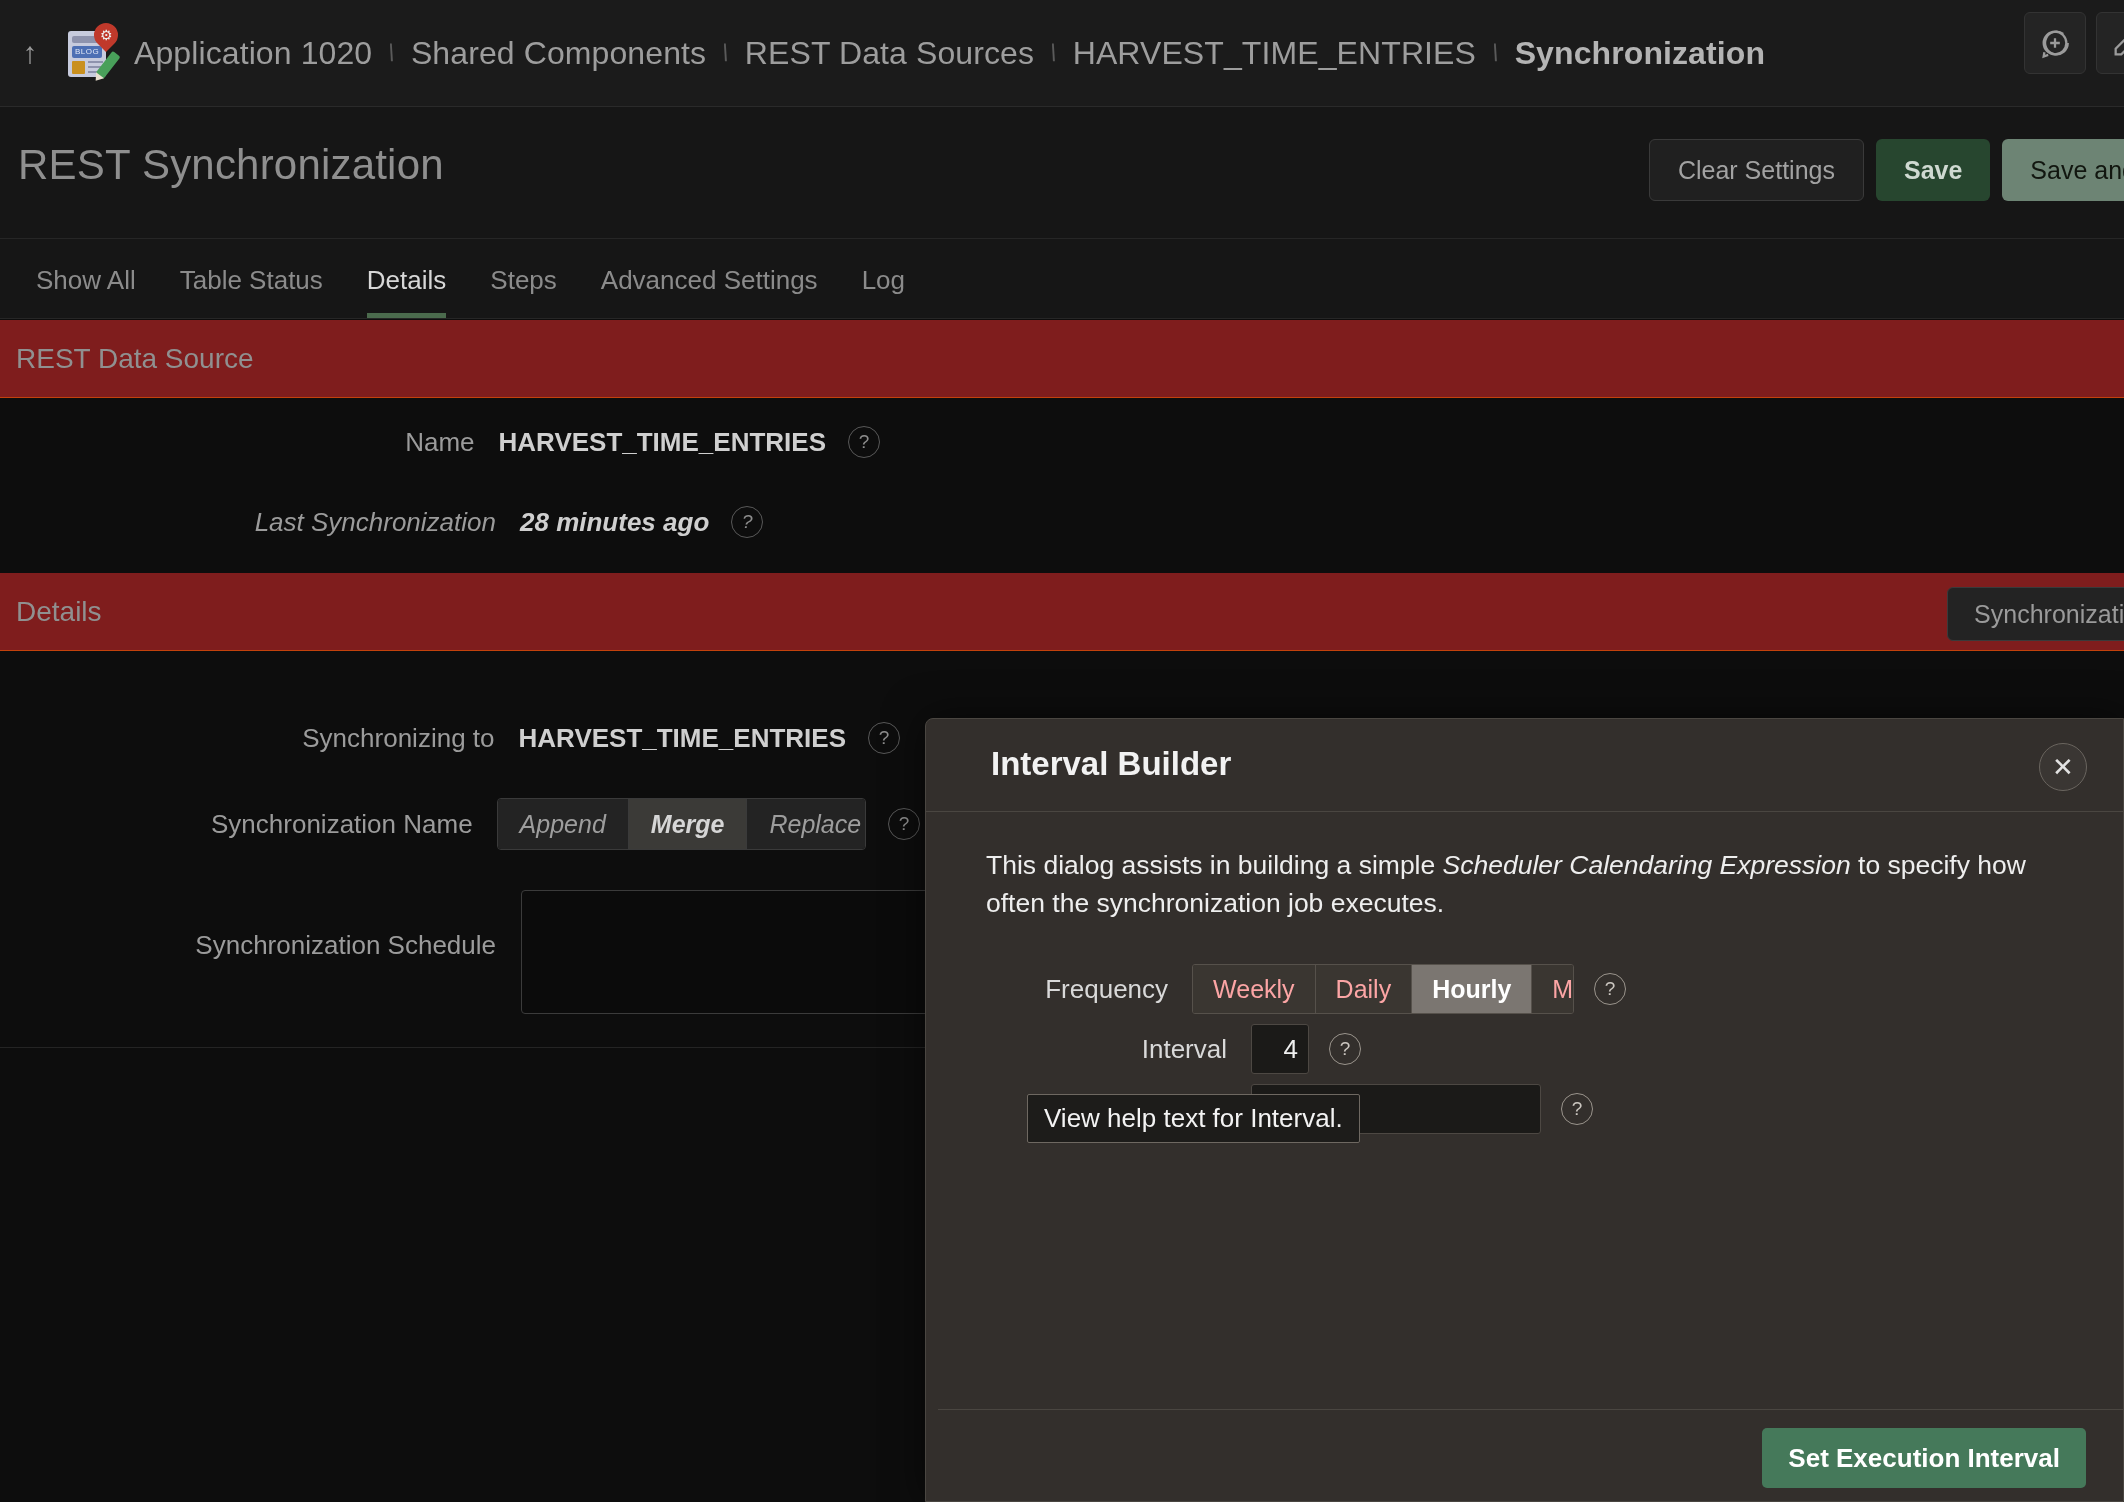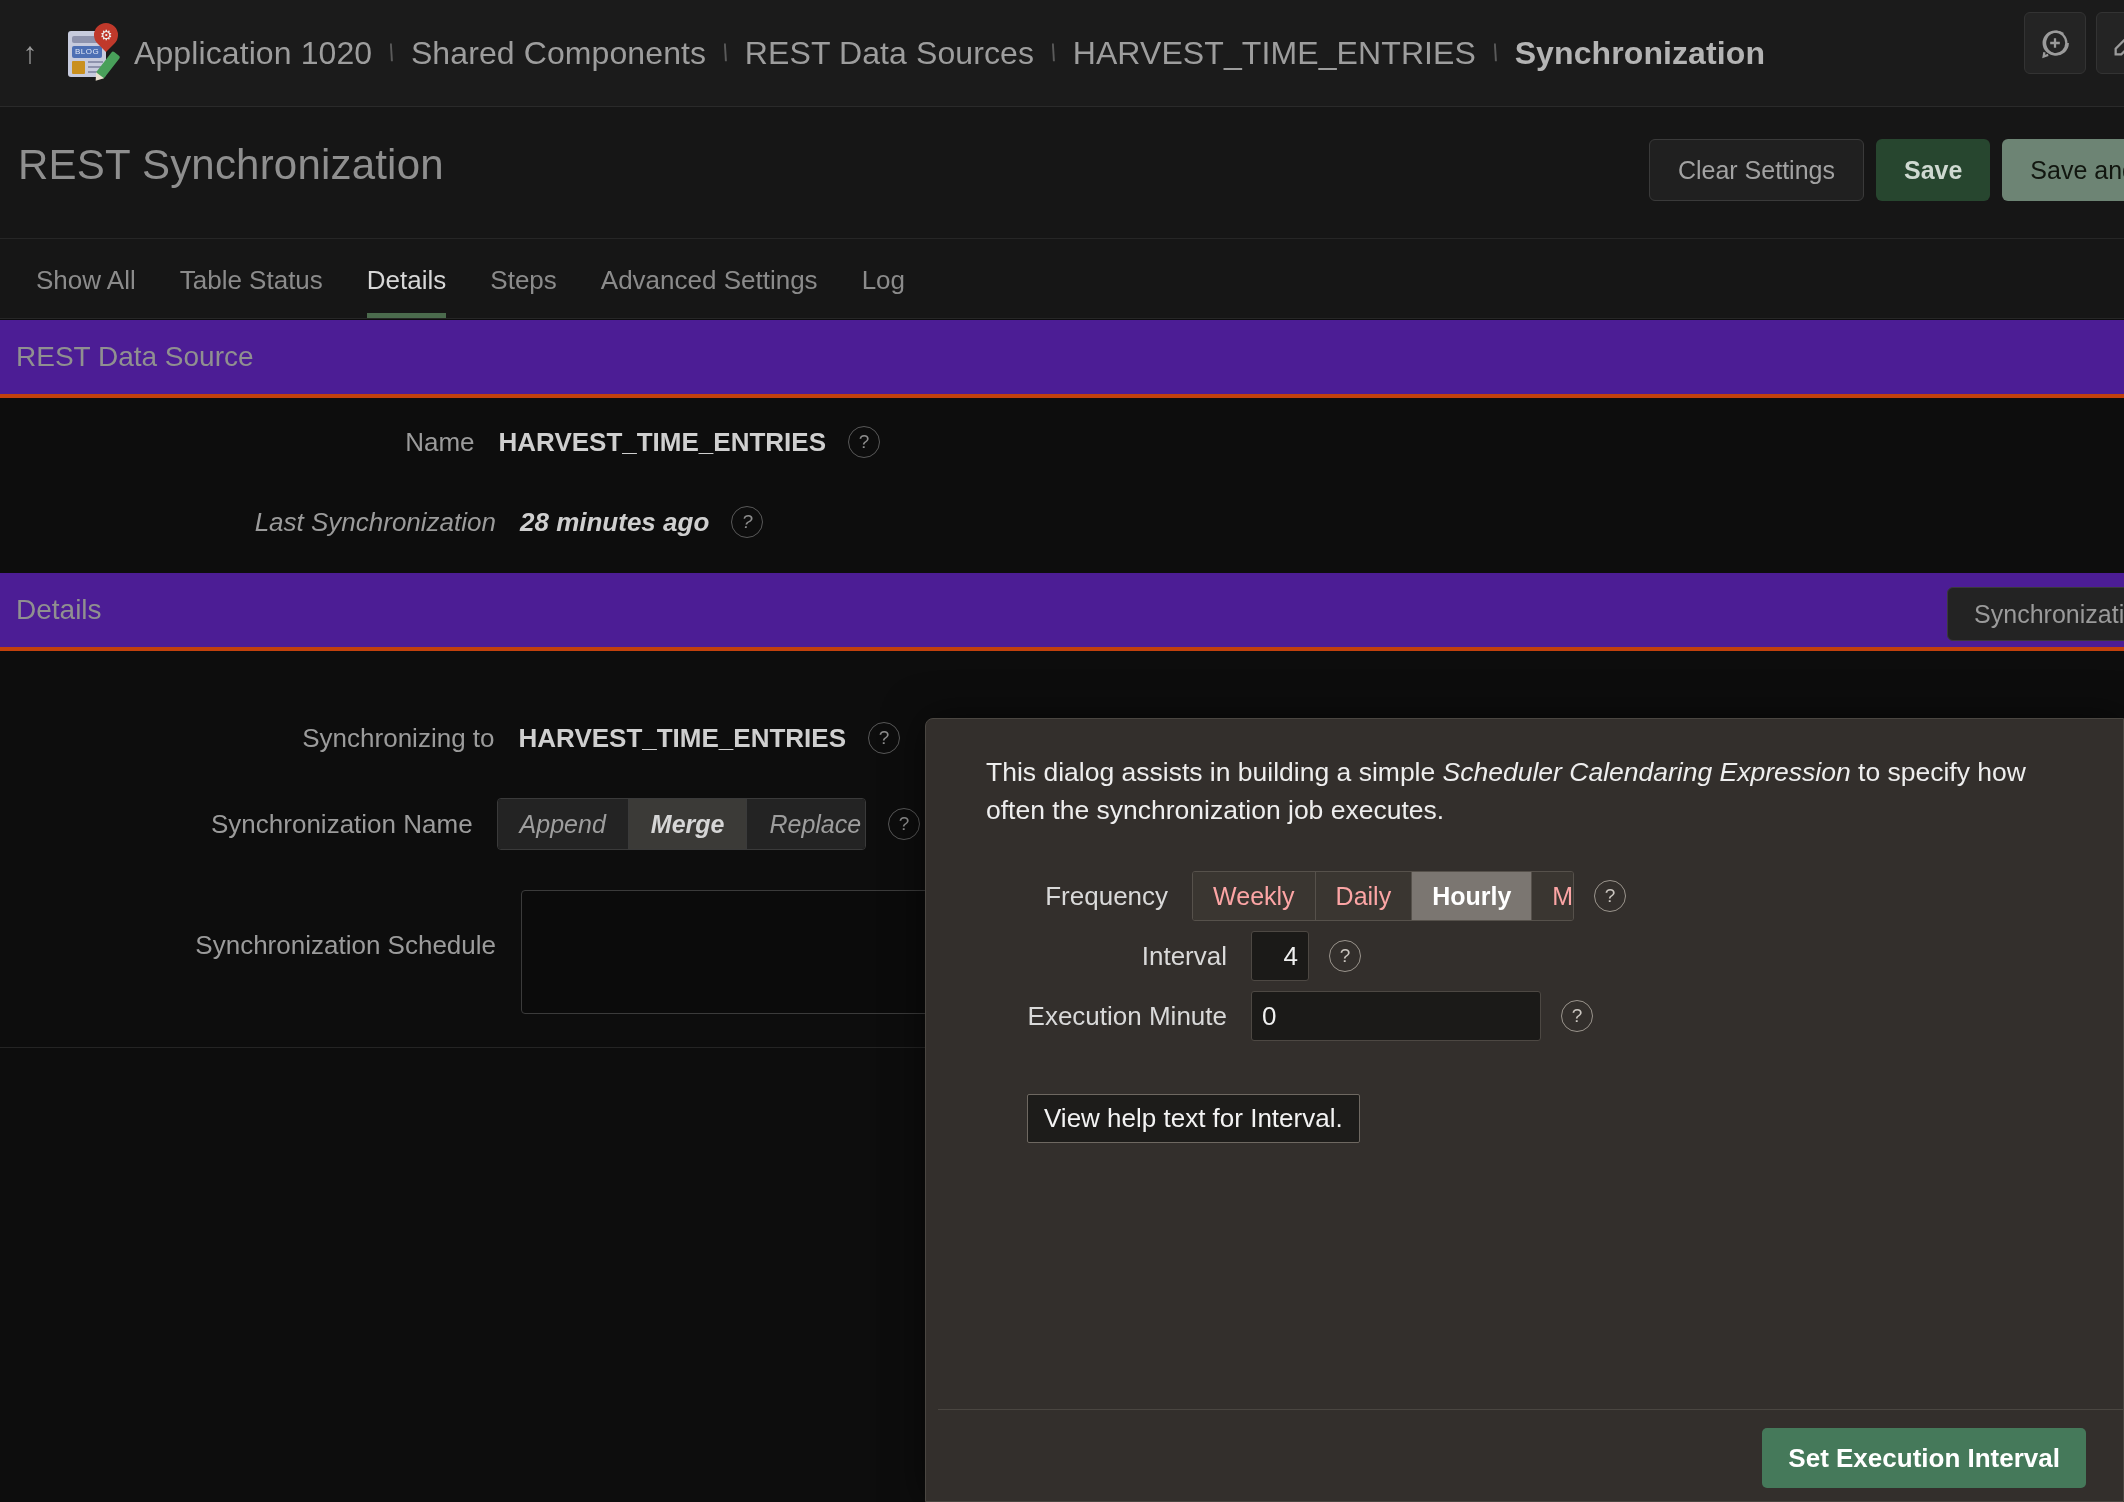--- a/index.html
+++ b/index.html
@@ -161,8 +161,8 @@
   .section-header {
     position: absolute; left: 0;
     width: 2124px; height: 78px;
-    background: #4c1d95;
-    border-bottom: 4px solid #c2410c;
+    background: #7f1d1d;
+    border-bottom: 1px solid #c2410c;
     display: flex; align-items: center;
   }
   .section-header .label {

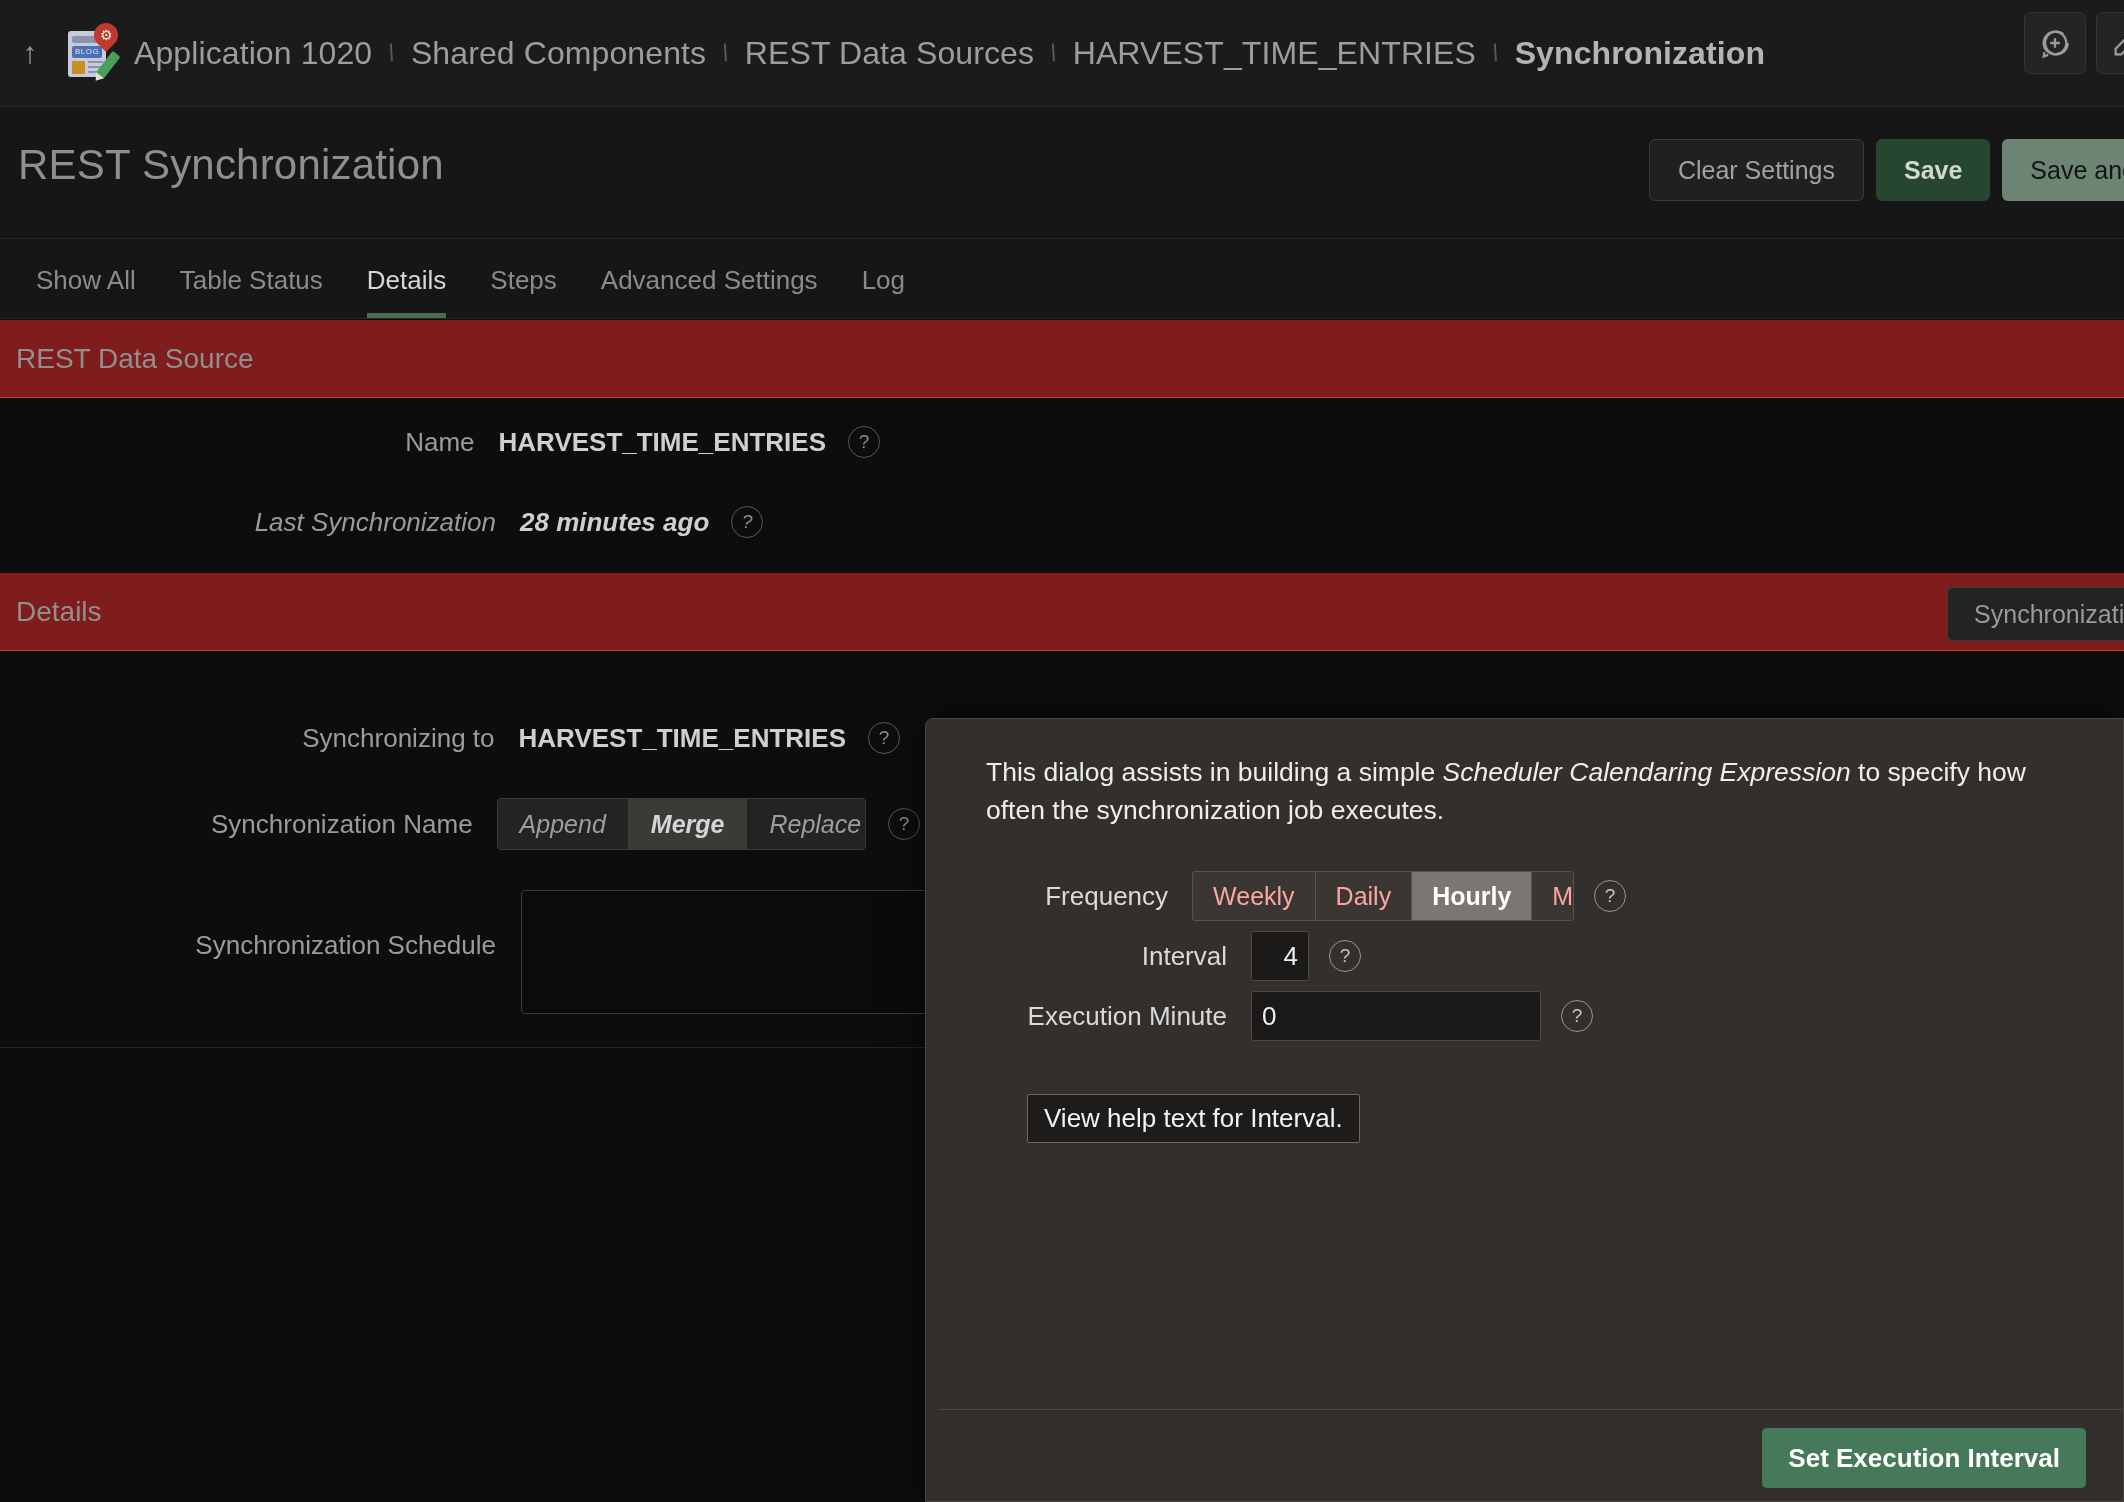--- a/index.html
+++ b/index.html
@@ -420,6 +420,10 @@
 
   <div class="dialog">
 
+    <div class="dialog-header">
+      <div class="dialog-title">Interval Builder</div>
+      <div class="dialog-close">✕</div>
+    </div>
 
     <div class="dialog-body">
       <div class="dialog-desc">

